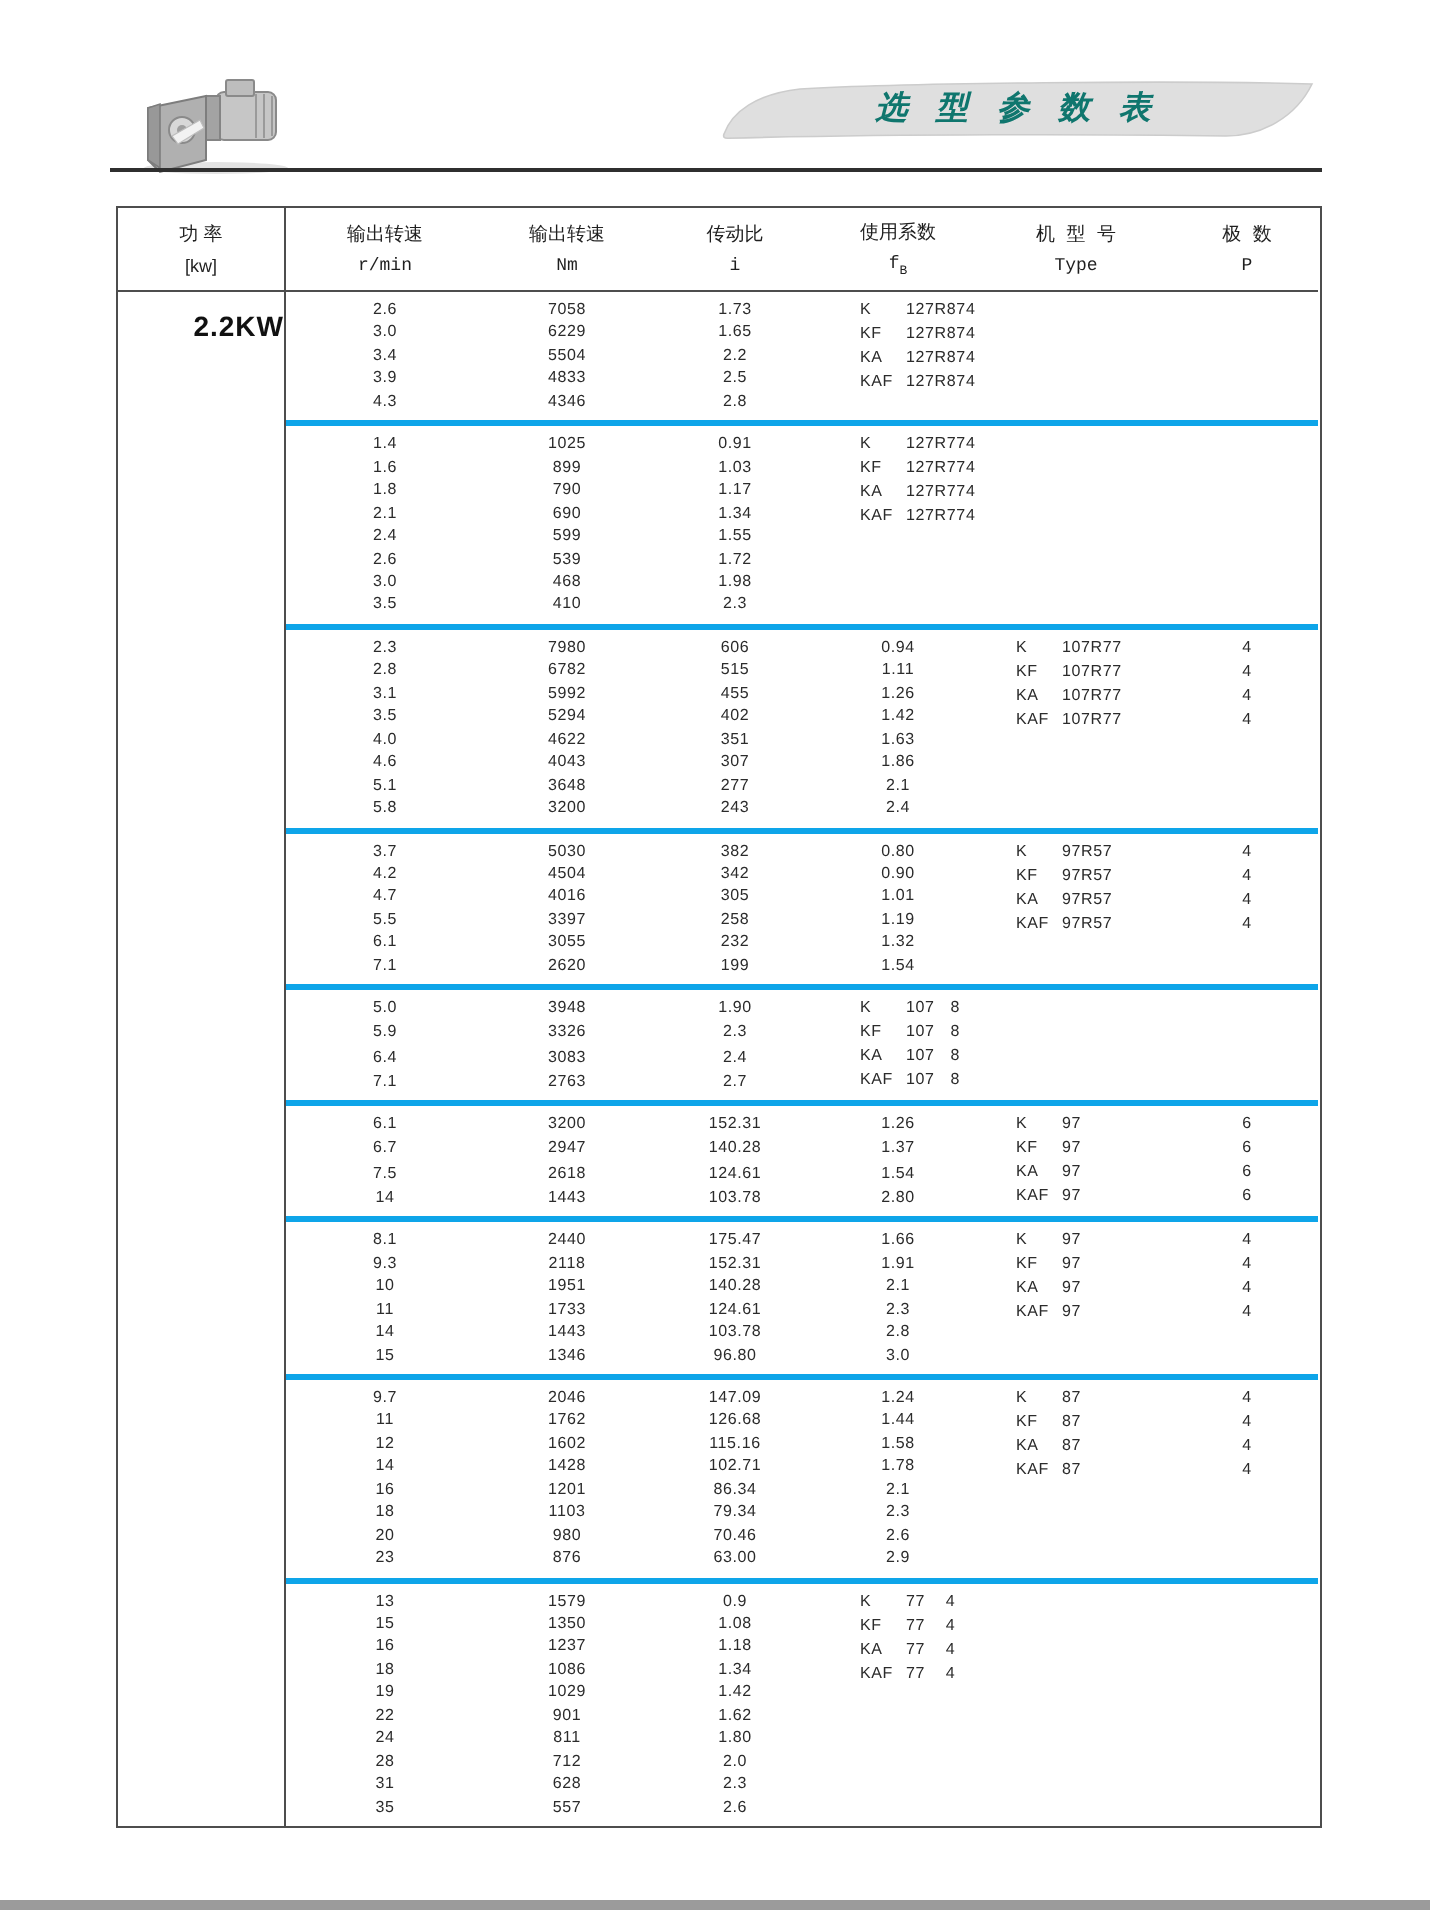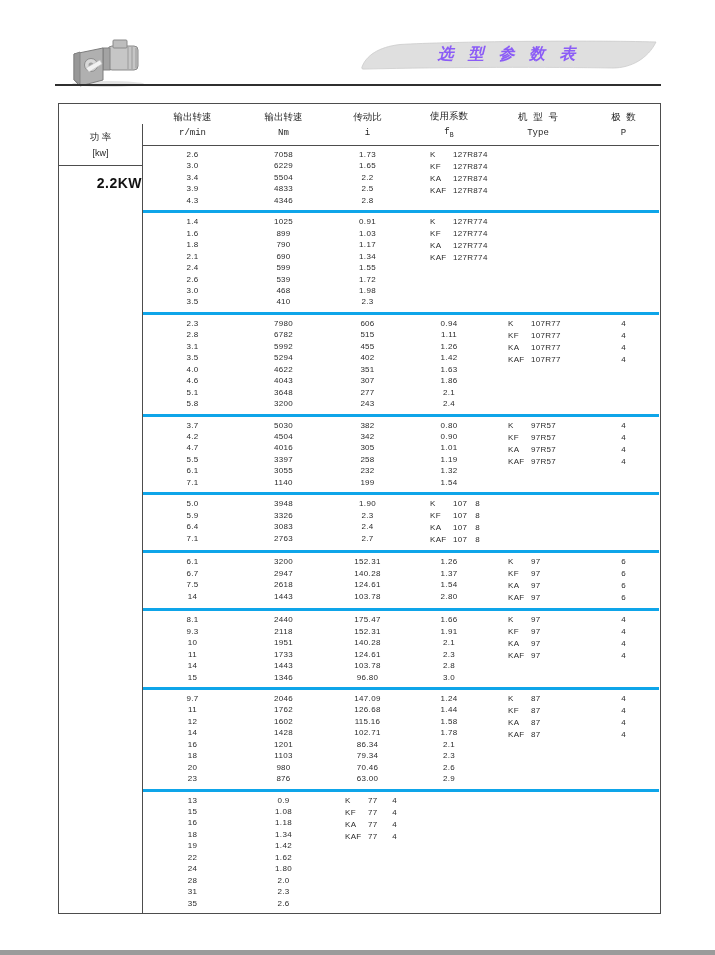--- a/index.html
+++ b/index.html
@@ -14,7 +14,7 @@
   .banner svg{position:absolute;left:0;top:0;}
   .banner-text{
     position:absolute;left:0;top:4px;width:100%;text-align:center;
-    font-style:italic;font-weight:bold;font-size:16px;letter-spacing:5px;color:#8b5cf6;
+    font-style:italic;font-weight:bold;font-size:16px;letter-spacing:5px;color:#0f766e;
   }
   .header-rule{position:absolute;left:55px;top:84px;width:606px;height:2px;background:#2f2f2f;}
   

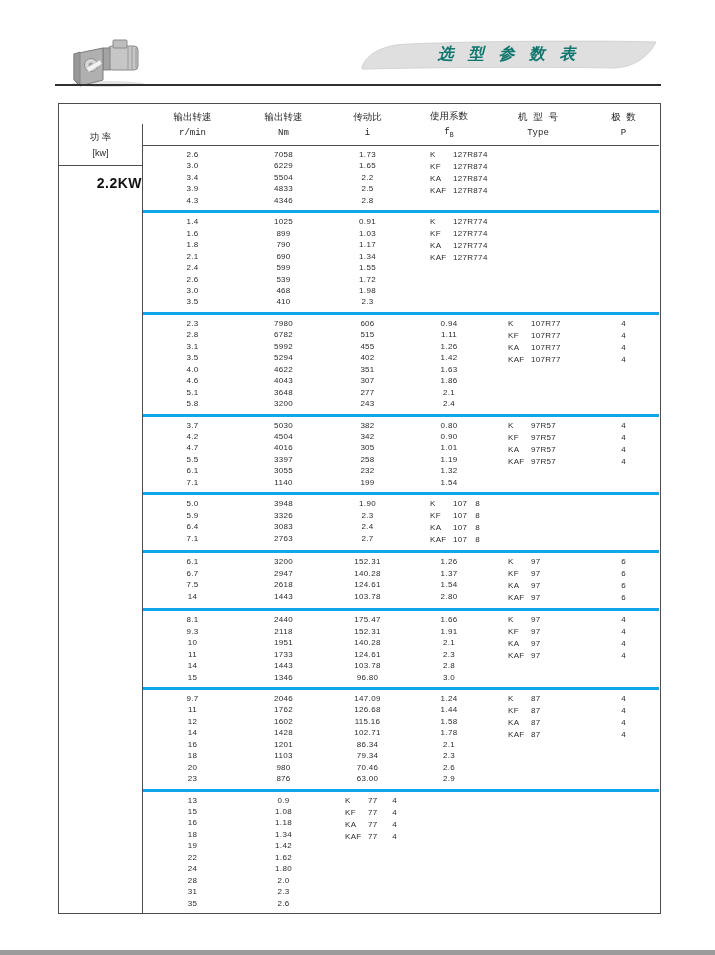--- a/index.html
+++ b/index.html
@@ -22,7 +22,7 @@
     position:absolute;left:58px;top:103px;width:603px;box-sizing:border-box;
     border:1px solid #4d4d4d;display:flex;background:#fff;
   }
-  .power-col{width:84px;border-right:1px solid #4d4d4d;box-sizing:border-box;margin-top:20px;}
+  .power-col{width:84px;border-right:1px solid #4d4d4d;box-sizing:border-box;}
   .power-header{
     height:42px;box-sizing:border-box;border-bottom:1px solid #4d4d4d;
     display:flex;flex-direction:column;justify-content:center;text-align:center;

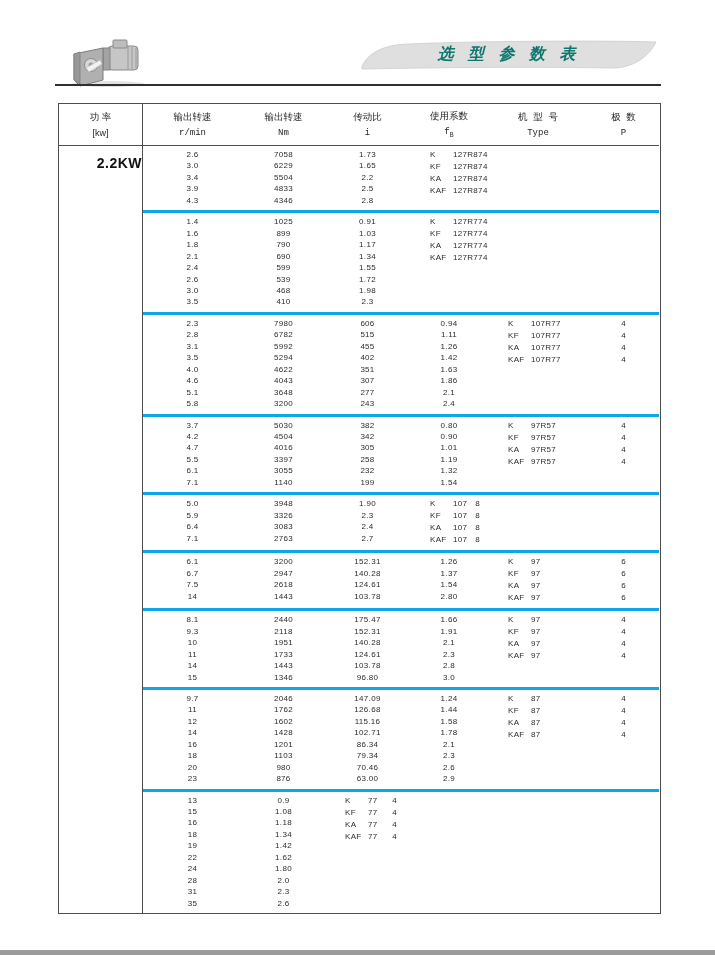--- a/index.html
+++ b/index.html
@@ -43,7 +43,7 @@
     padding:3px 0 4px;border-top:3px solid #0ea5e9;
   }
   .block:first-child{border-top:none;}
-  .num-col{display:flex;flex-direction:column;justify-content:flex-start;text-align:center;}
+  .num-col{display:flex;flex-direction:column;justify-content:space-between;text-align:center;}
   .val{font-size:8px;line-height:11.45px;letter-spacing:.3px;color:#2b2b2b;}
   .types-poles{display:flex;flex-direction:column;justify-content:flex-start;}
   .type-row{display:flex;font-size:8px;line-height:12px;letter-spacing:.3px;color:#2b2b2b;}

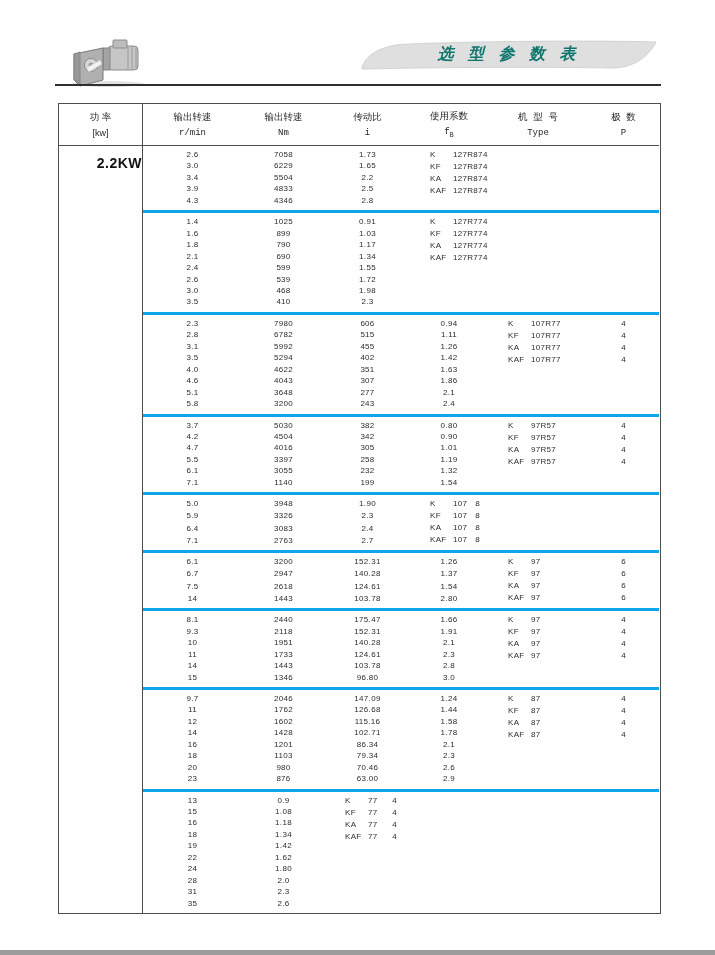--- a/index.html
+++ b/index.html
@@ -285,7 +285,7 @@
             <div class="val">4016</div>
             <div class="val">3397</div>
             <div class="val">3055</div>
-            <div class="val">1140</div>
+            <div class="val">2620</div>
           </div>
           <div class="num-col">
             <div class="val">382</div>

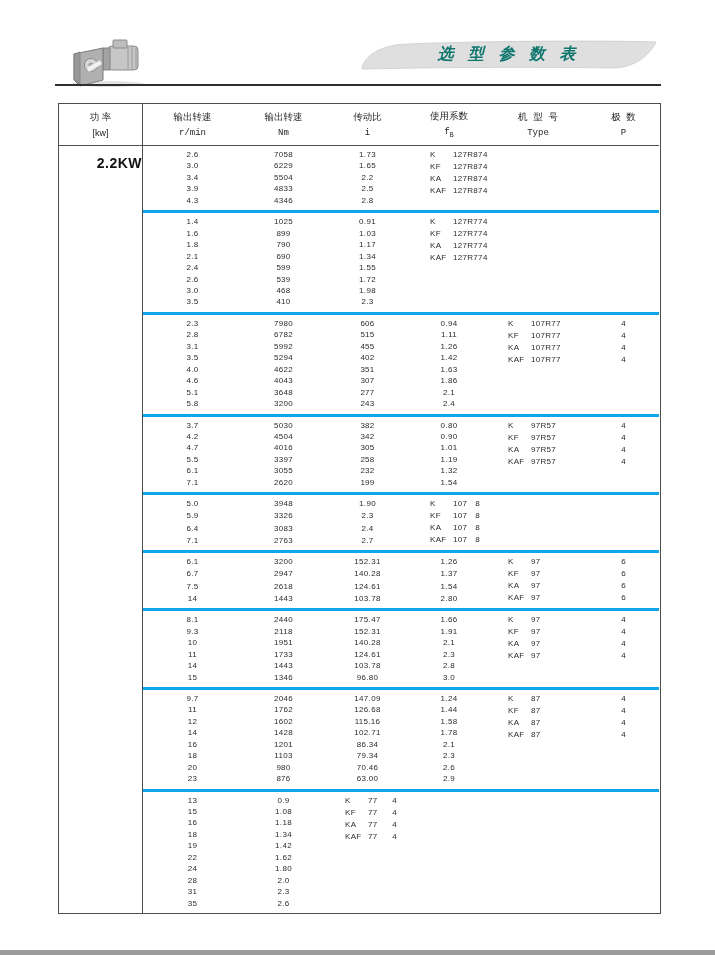--- a/index.html
+++ b/index.html
@@ -530,6 +530,18 @@
             <div class="val">35</div>
           </div>
           <div class="num-col">
+            <div class="val">1579</div>
+            <div class="val">1350</div>
+            <div class="val">1237</div>
+            <div class="val">1086</div>
+            <div class="val">1029</div>
+            <div class="val">901</div>
+            <div class="val">811</div>
+            <div class="val">712</div>
+            <div class="val">628</div>
+            <div class="val">557</div>
+          </div>
+          <div class="num-col">
             <div class="val">0.9</div>
             <div class="val">1.08</div>
             <div class="val">1.18</div>

